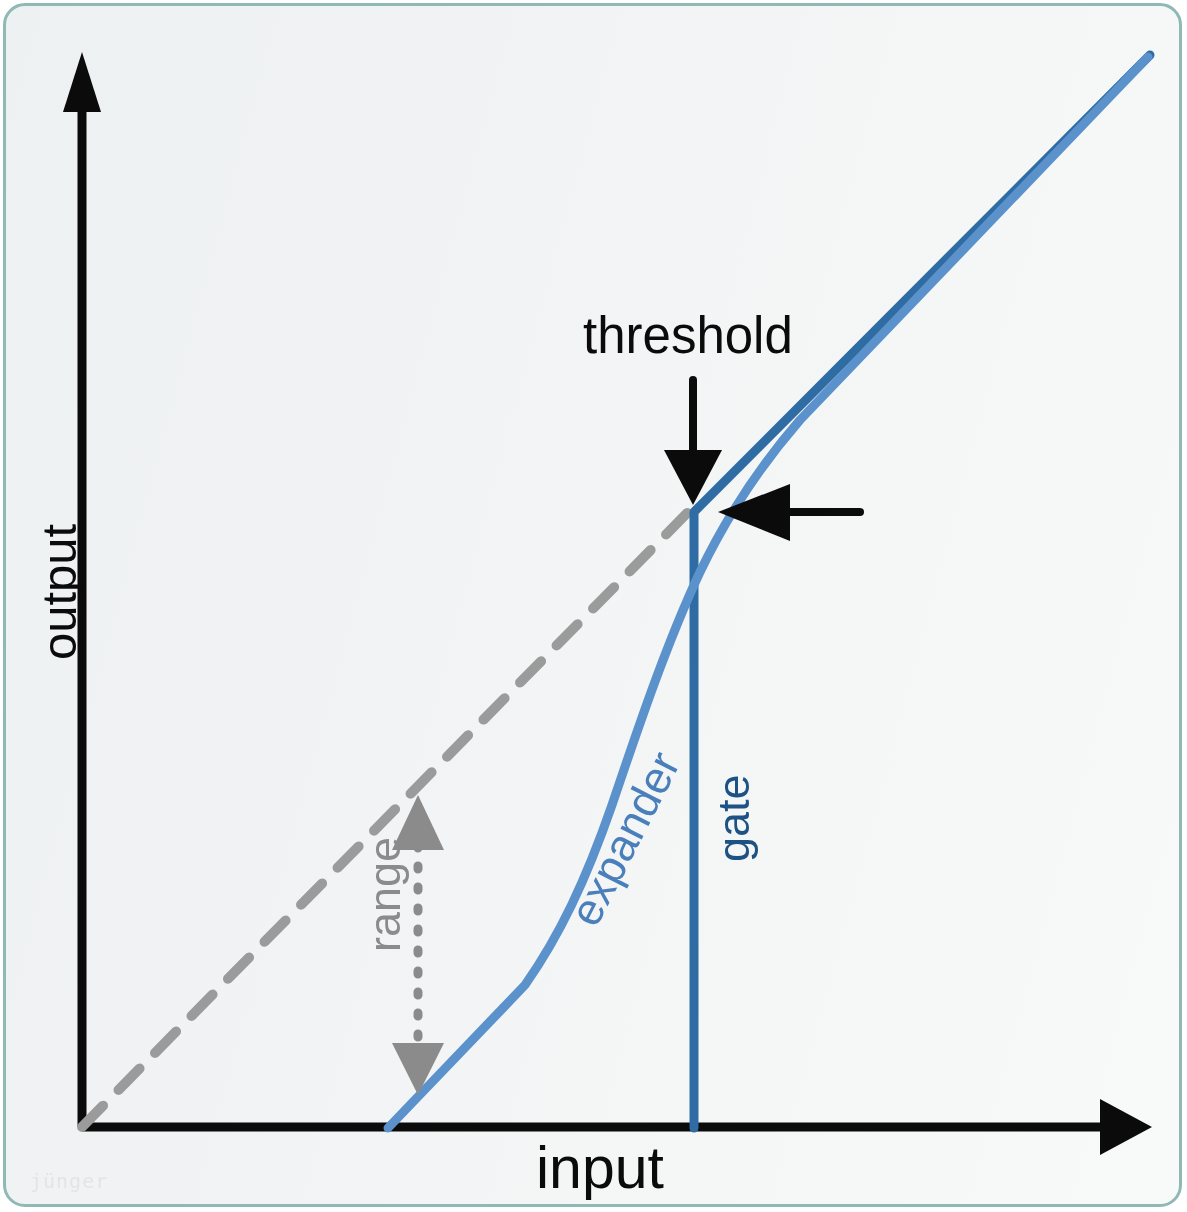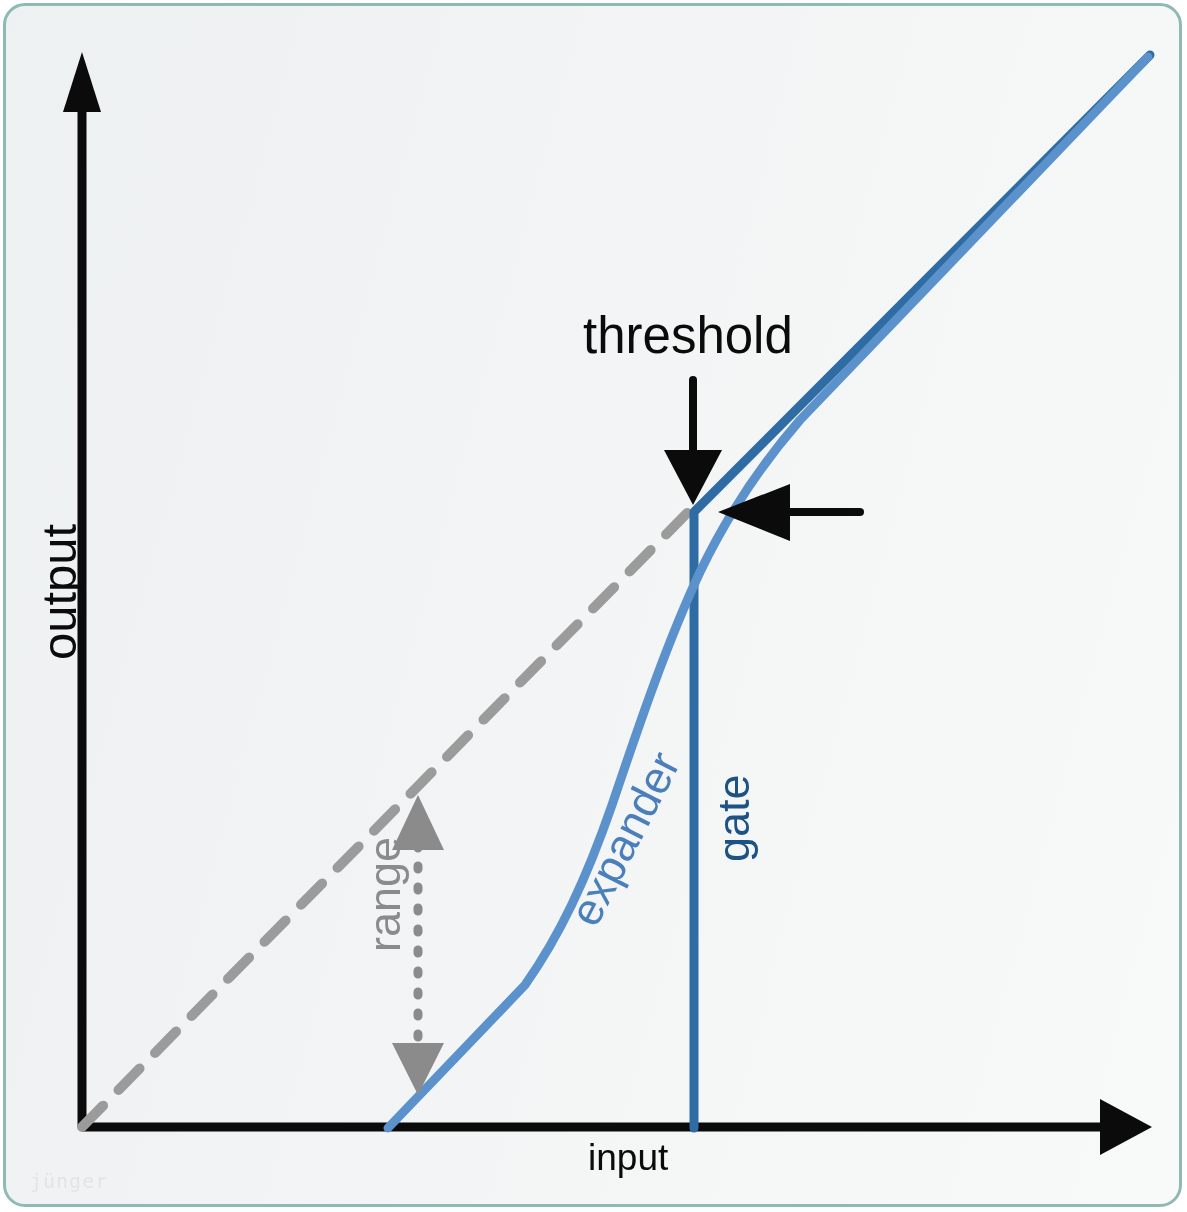--- a/index.html
+++ b/index.html
@@ -50,9 +50,9 @@
     color: #0b0b0b;
   }
   #lbl-input {
-    left: 588px;
+    left: 536px;
     top: 1139px;
-    font-size: 37px;
+    font-size: 59px;
     color: #0b0b0b;
   }
   #lbl-output-wrap {

